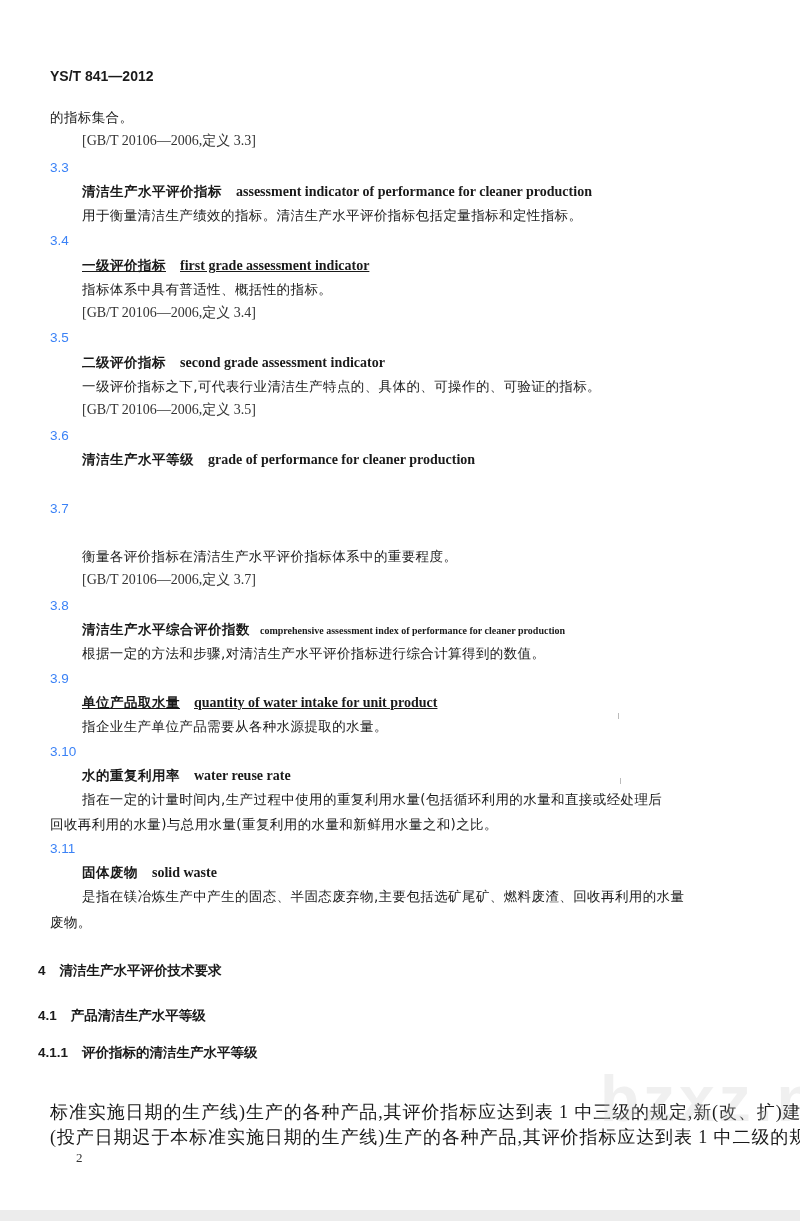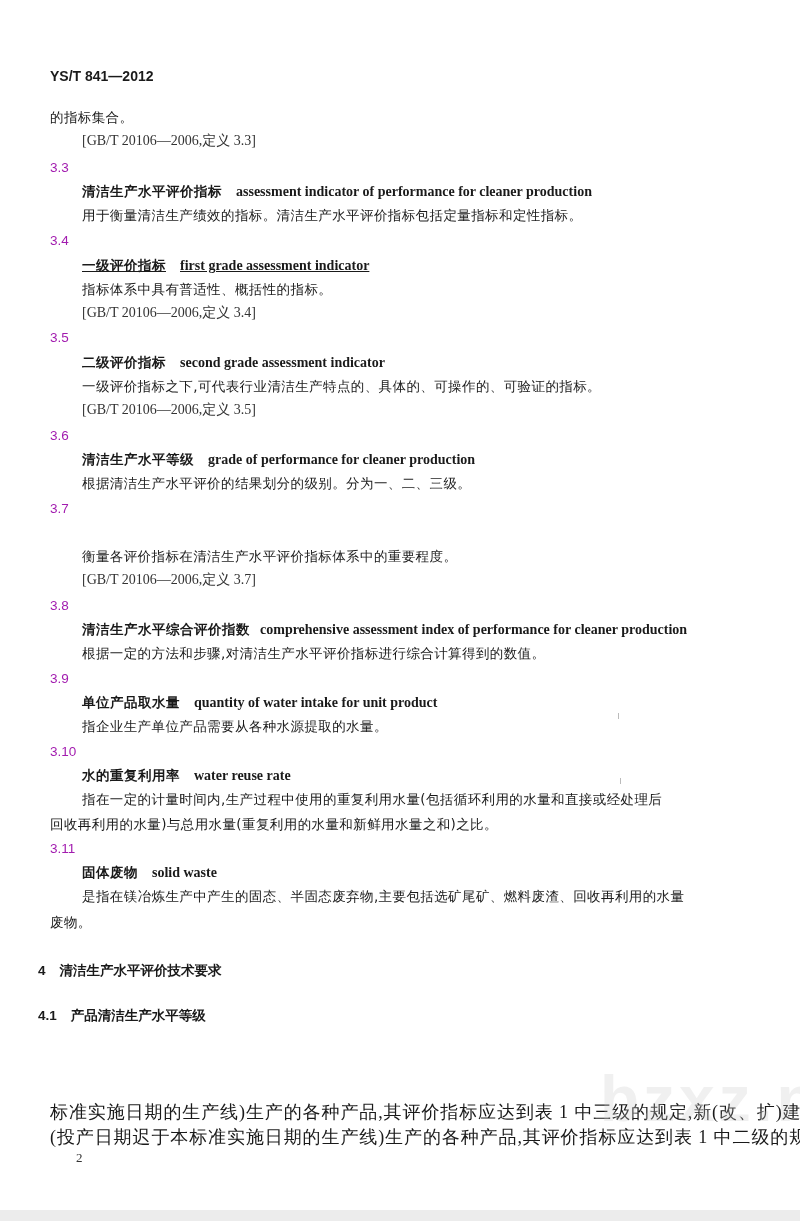--- a/index.html
+++ b/index.html
@@ -46,7 +46,7 @@
       left: 50px;
       font-family: "Liberation Sans", "DejaVu Sans", sans-serif;
       font-size: 13.5px;
-      color: #a21caf;
+      color: #3b82f6;
     }
     .term {
       left: 82px;

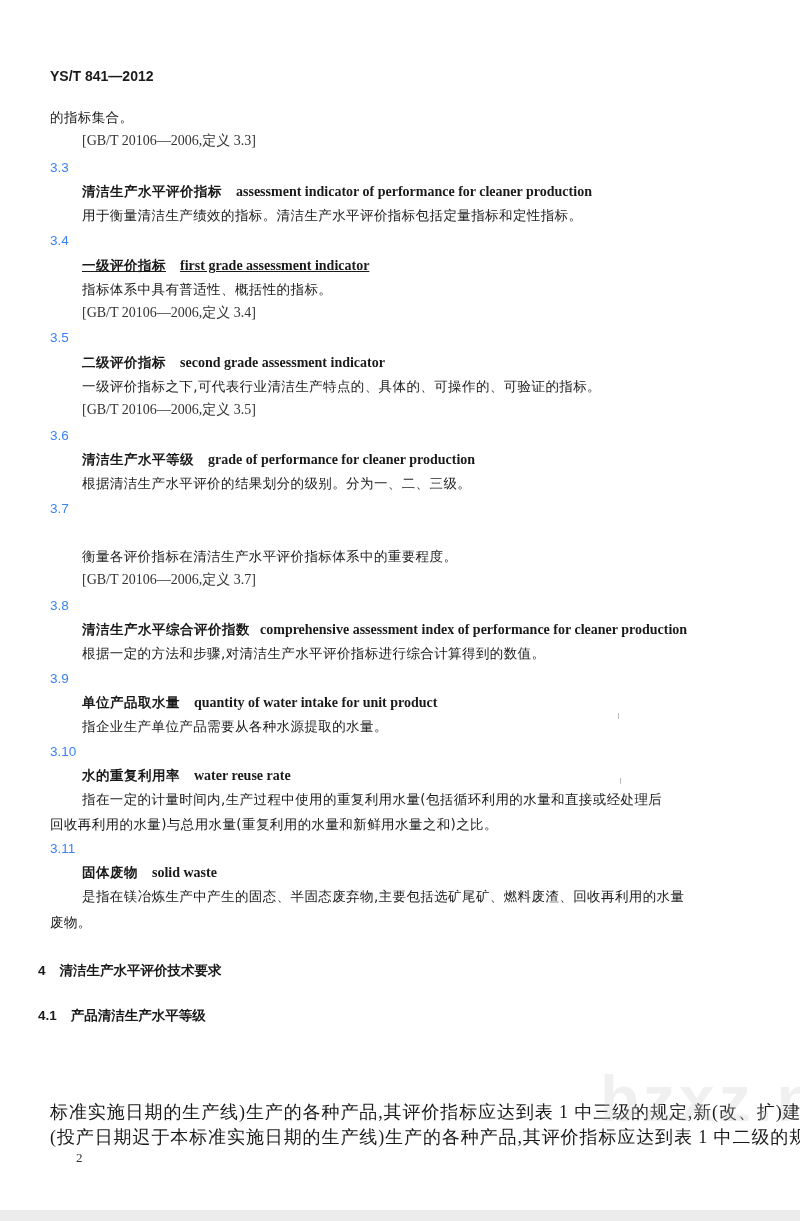--- a/index.html
+++ b/index.html
@@ -164,7 +164,6 @@
   <div class="line term" style="top:449px;">
     <span class="cn">清洁生产水平等级</span><span class="en">grade of performance for cleaner production</span>
   </div>
-  <div class="line def" style="top:473px;">根据清洁生产水平评价的结果划分的级别。分为一、二、三级。</div>
 
   <div class="line num" style="top:499px;">3.7</div>
   <div class="line def" style="top:546px;">衡量各评价指标在清洁生产水平评价指标体系中的重要程度。</div>

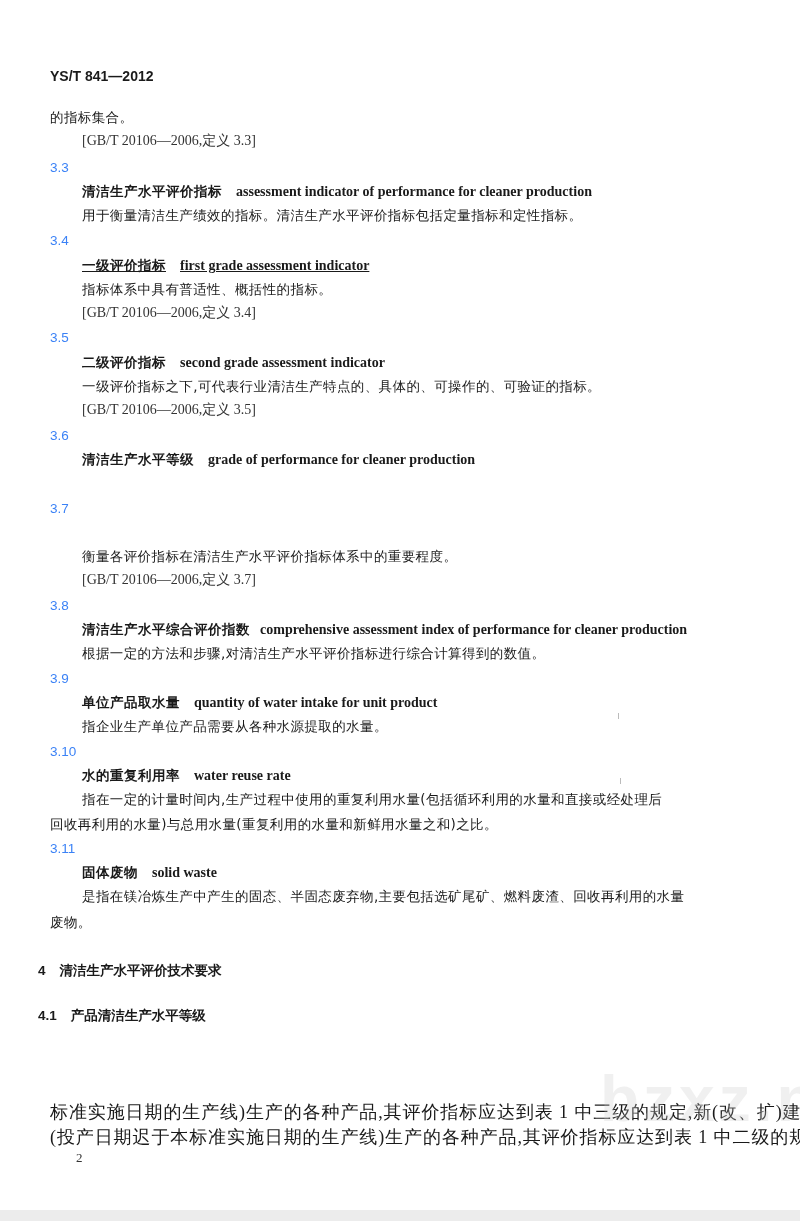--- a/index.html
+++ b/index.html
@@ -171,7 +171,7 @@
 
   <div class="line num" style="top:596px;">3.8</div>
   <div class="line term" style="top:619px;">
-    <span class="cn">清洁生产水平综合评价指数</span><span class="en" style="margin-left:10px; font-size:14px;">comprehensive assessment index of performance for cleaner production</span>
+    <span class="cn">清洁生产水平综合评价指数</span><span class="en" style="margin-left:10px; font-size:10px;">comprehensive assessment index of performance for cleaner production</span>
   </div>
   <div class="line def" style="top:643px;">根据一定的方法和步骤,对清洁生产水平评价指标进行综合计算得到的数值。</div>
 

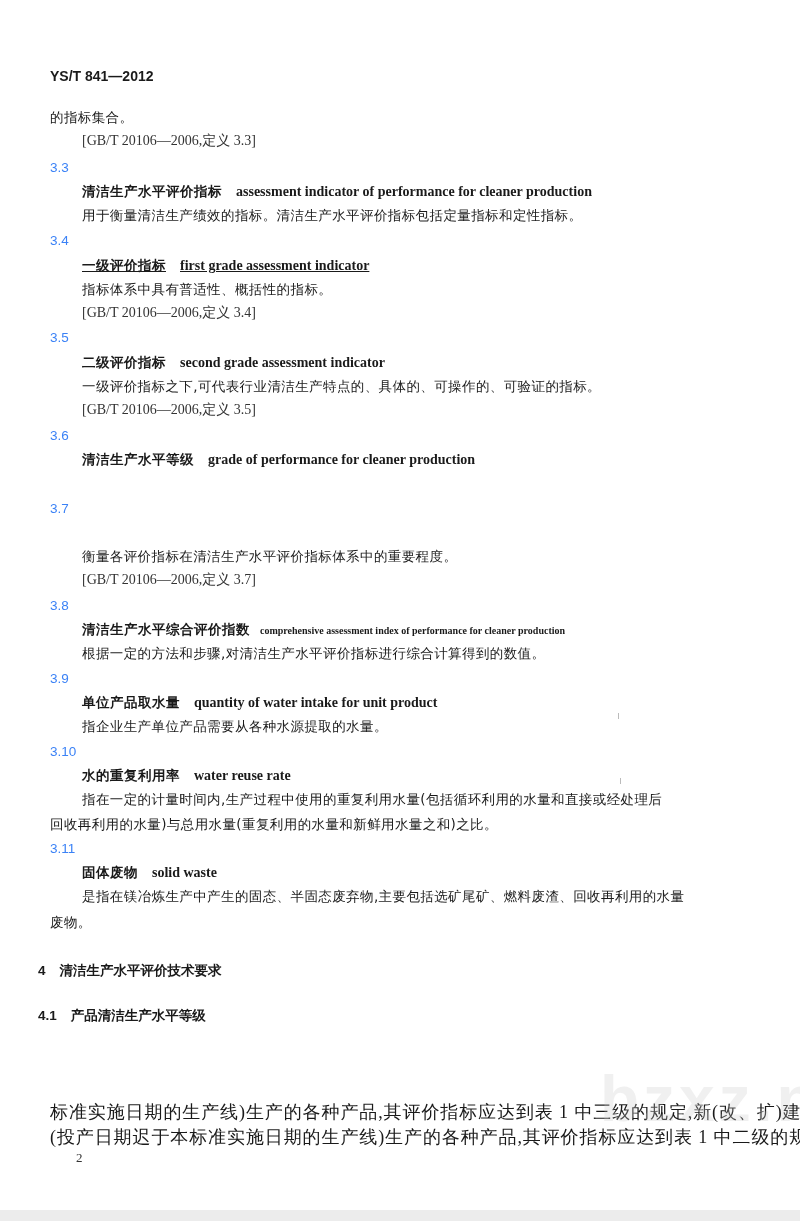--- a/index.html
+++ b/index.html
@@ -176,7 +176,7 @@
   <div class="line def" style="top:643px;">根据一定的方法和步骤,对清洁生产水平评价指标进行综合计算得到的数值。</div>
 
   <div class="line num" style="top:669px;">3.9</div>
-  <div class="line term" style="top:692px;">
+  <div class="line term" style="top:692px;text-decoration:underline;">
     <span class="cn">单位产品取水量</span><span class="en">quantity of water intake for unit product</span>
   </div>
   <div class="line def" style="top:716px;">指企业生产单位产品需要从各种水源提取的水量。</div>

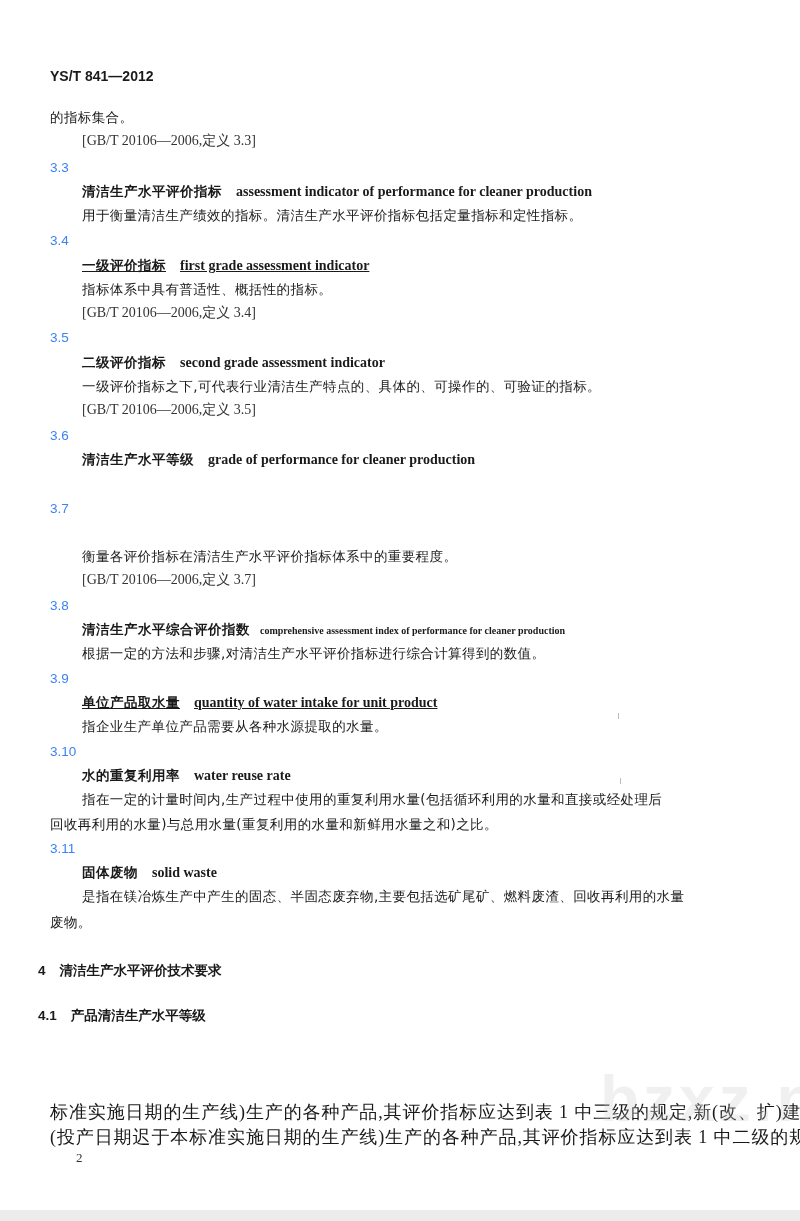--- a/index.html
+++ b/index.html
@@ -201,6 +201,9 @@
   <div class="line sec" style="top:1005px;">
     <span class="secnum">4.1</span><span>产品清洁生产水平等级</span>
   </div>
+  <div class="line sec" style="top:1042px;">
+    <span class="secnum">4.1.1</span><span>评价指标的清洁生产水平等级</span>
+  </div>
 
   <div class="line para-wrap" style="top:1102px;">标准实施日期的生产线)生产的各种产品,其评价指标应达到表 1 中三级的规定,新(改、扩)建生产线</div>
   <div class="line para-wrap" style="top:1127px;">(投产日期迟于本标准实施日期的生产线)生产的各种产品,其评价指标应达到表 1 中二级的规定。</div>

